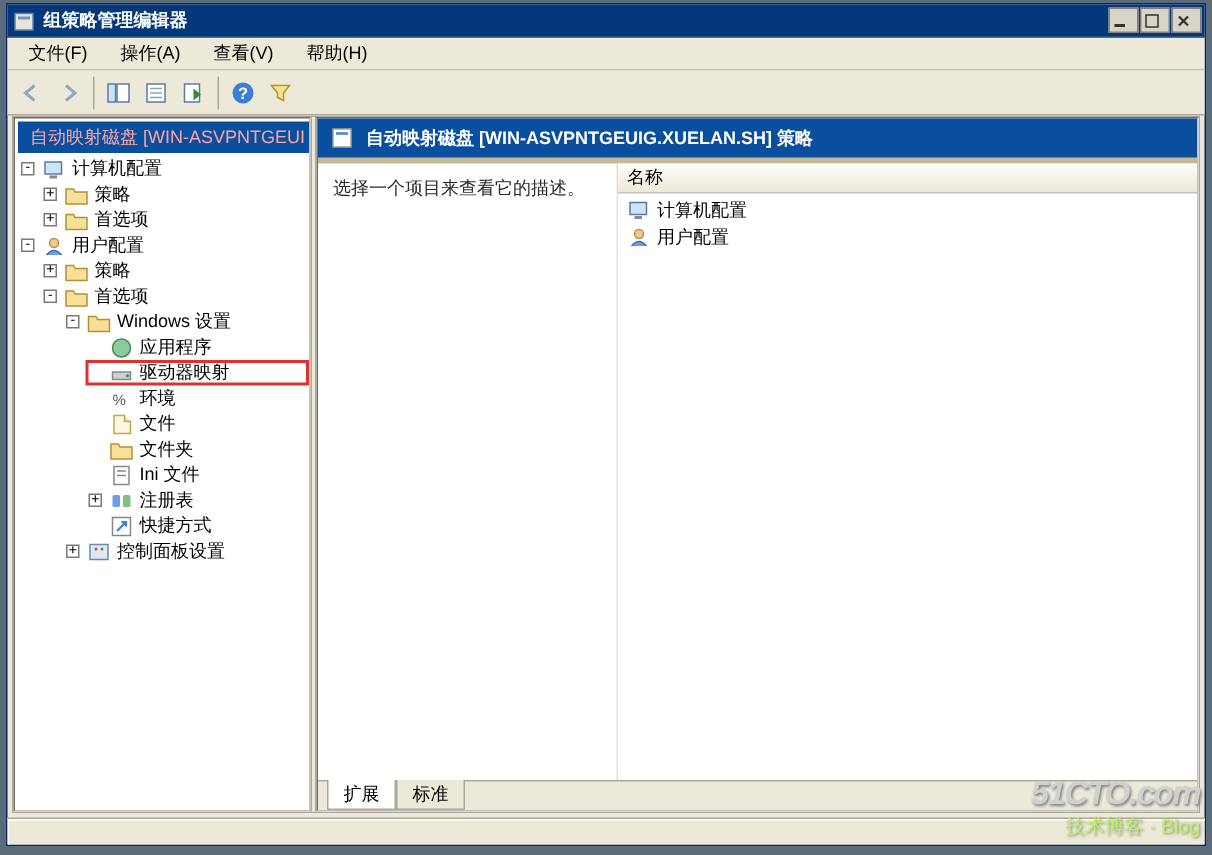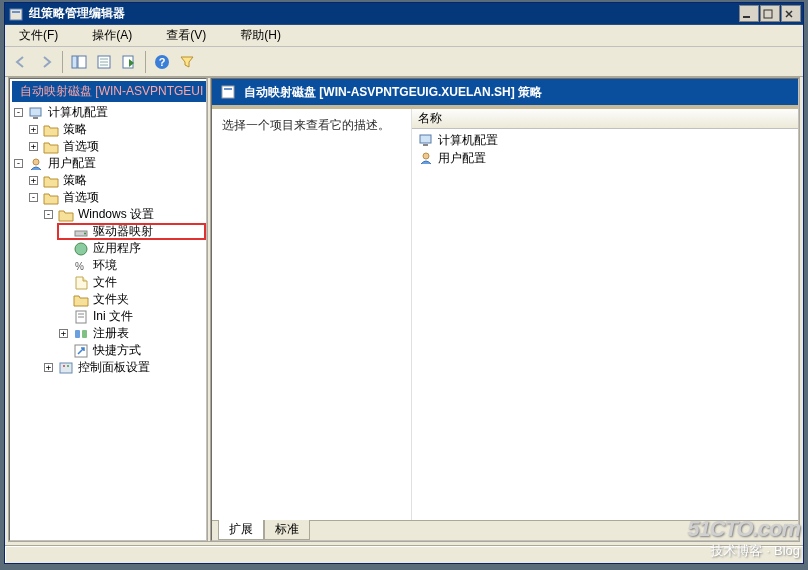--- a/index.html
+++ b/index.html
@@ -54,7 +54,7 @@
     background: #ece9d8;
     display: flex; align-items: center;
     padding-left: 6px;
-    gap: 18px;
+    gap: 6px;
     border-bottom: 1px solid #c0c0c0;
   }
   .menu-item {

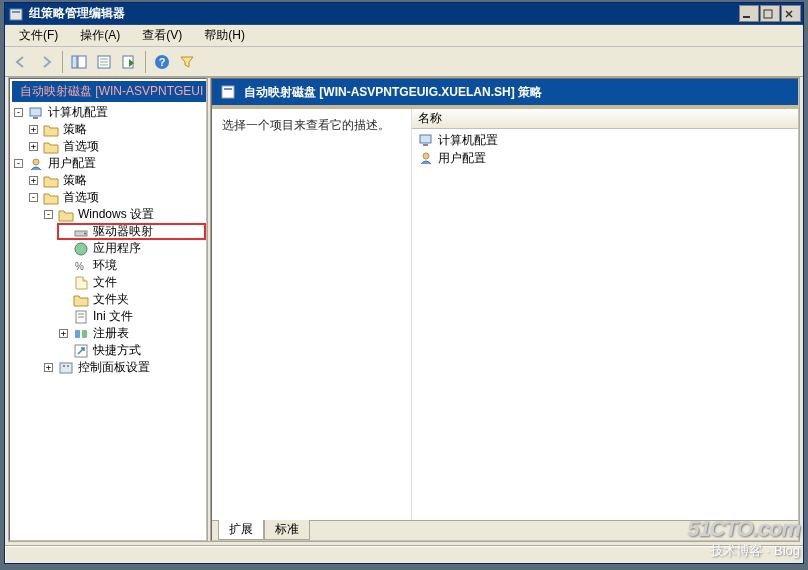--- a/index.html
+++ b/index.html
@@ -398,6 +398,17 @@
                       </div>
                     <ul>
                       <li>
+                          <div class="node">
+                            <span class="expander none"></span>
+                        <span class="icon-generic">
+                              <svg width="16" height="16">
+                                <circle cx="8" cy="8" r="6" fill="#8acca0" stroke="#4a8a50"></circle>
+                              </svg>
+                            </span>
+                        <span class="node-label">应用程序</span>
+                          </div>
+                        </li>
+                      <li>
                           <div class="node highlighted">
                             <span class="expander none"></span>
                         <span class="icon-generic">
@@ -407,17 +418,6 @@
                               </svg>
                             </span>
                         <span class="node-label">驱动器映射</span>
-                          </div>
-                        </li>
-                      <li>
-                          <div class="node">
-                            <span class="expander none"></span>
-                        <span class="icon-generic">
-                              <svg width="16" height="16">
-                                <circle cx="8" cy="8" r="6" fill="#8acca0" stroke="#4a8a50"></circle>
-                              </svg>
-                            </span>
-                        <span class="node-label">应用程序</span>
                           </div>
                         </li>
                       <li>

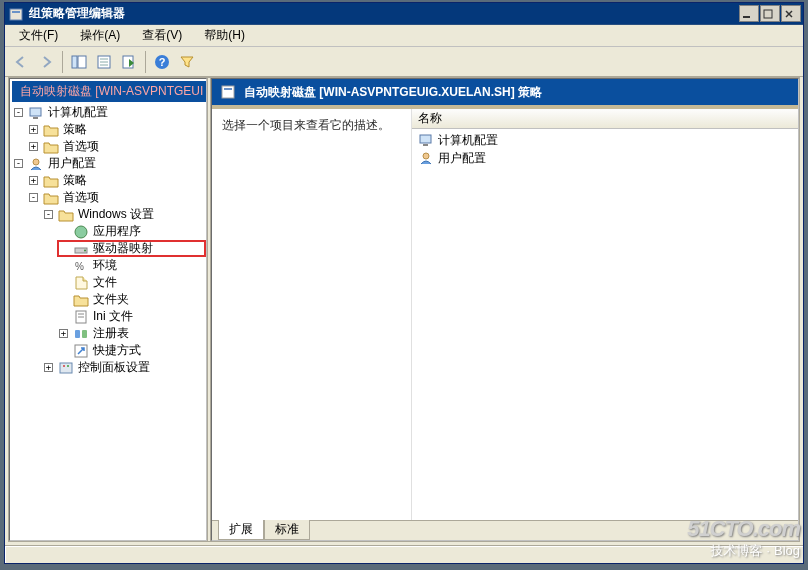--- a/index.html
+++ b/index.html
@@ -219,7 +219,7 @@
     text-shadow:1px 1px 2px #808080;
   }
   .watermark .big { font-size:22px; font-weight:bold; font-style:italic; letter-spacing:-1px;text-align:center;}
-  .watermark .small { font-size:13px; color:#ffffff; }
+  .watermark .small { font-size:13px; color:#bef264; }
 </style>
 </head>
 <body>

